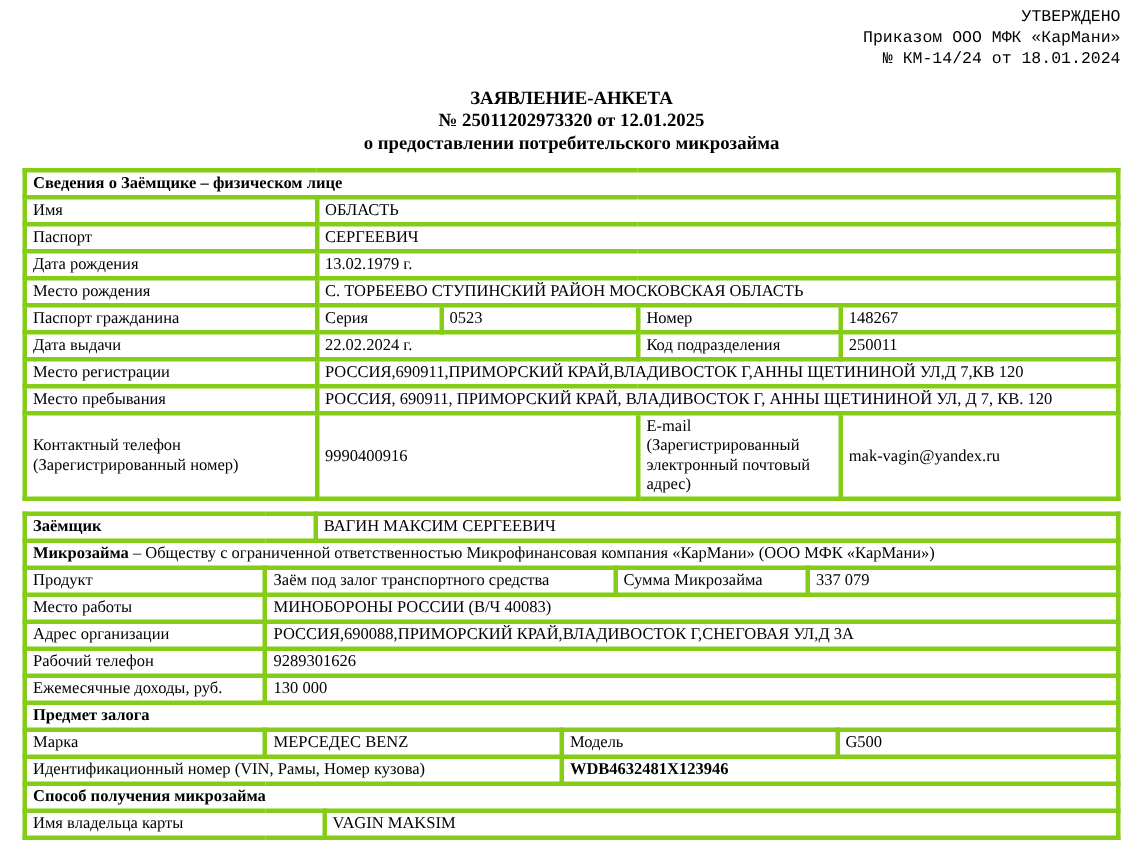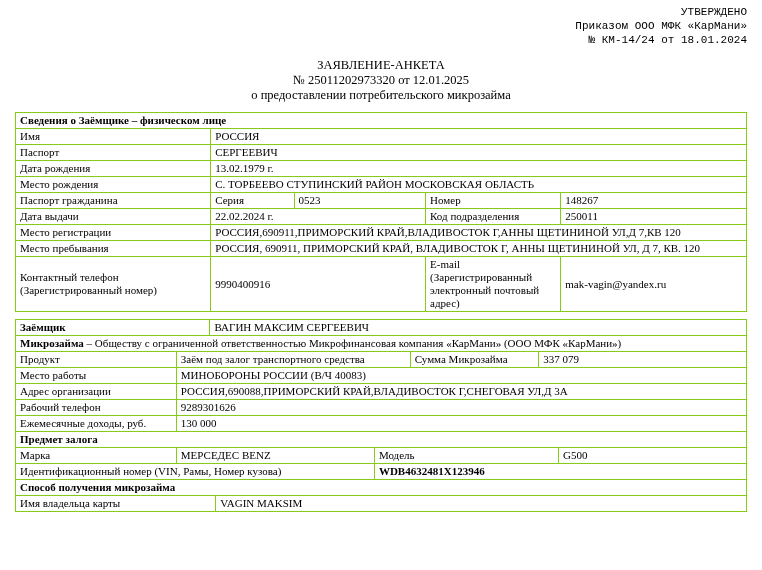--- a/index.html
+++ b/index.html
@@ -28,7 +28,7 @@
   }
   .doc-title {
     text-align: center;
-    font-weight: normal;
+    font-weight: bold;
     font-size: 12.5px;
     line-height: 15px;
     margin-top: 11px;

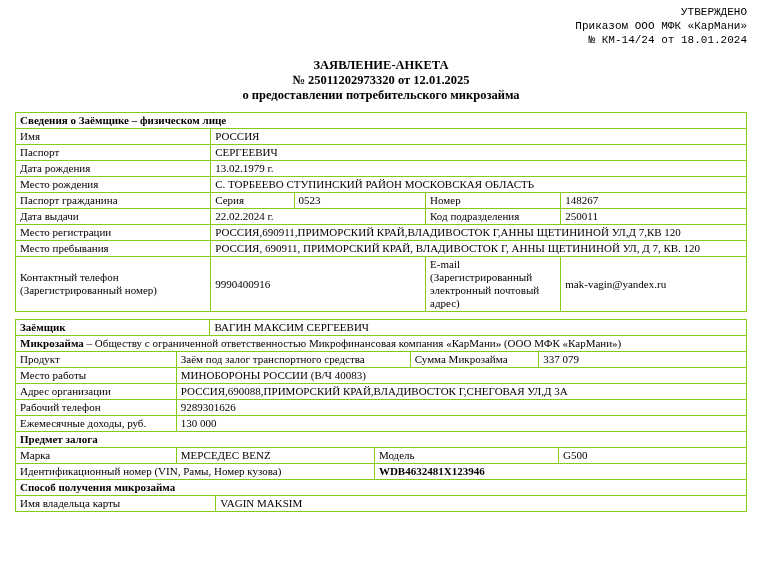--- a/index.html
+++ b/index.html
@@ -39,7 +39,7 @@
     table-layout: fixed;
   }
   table.form td {
-    border: 1px solid #84cc16;
+    border: 3px solid #84cc16;
     font-size: 11px;
     line-height: 13px;
     padding: 1px 4px;

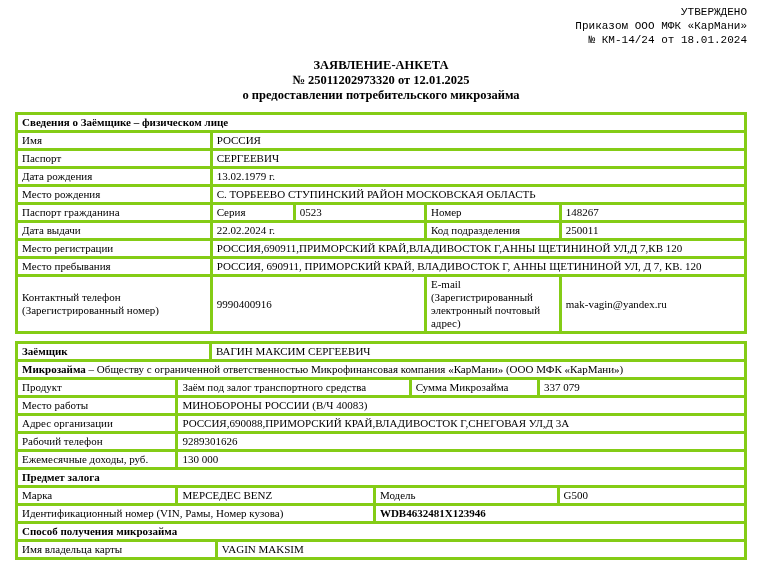--- a/index.html
+++ b/index.html
@@ -82,7 +82,7 @@
     </tr>
     <tr>
       <td>Имя</td>
-      <td colspan="4">РОССИЯ</td>
+      <td colspan="4">ОБЛАСТЬ</td>
     </tr>
     <tr>
       <td>Паспорт</td>

